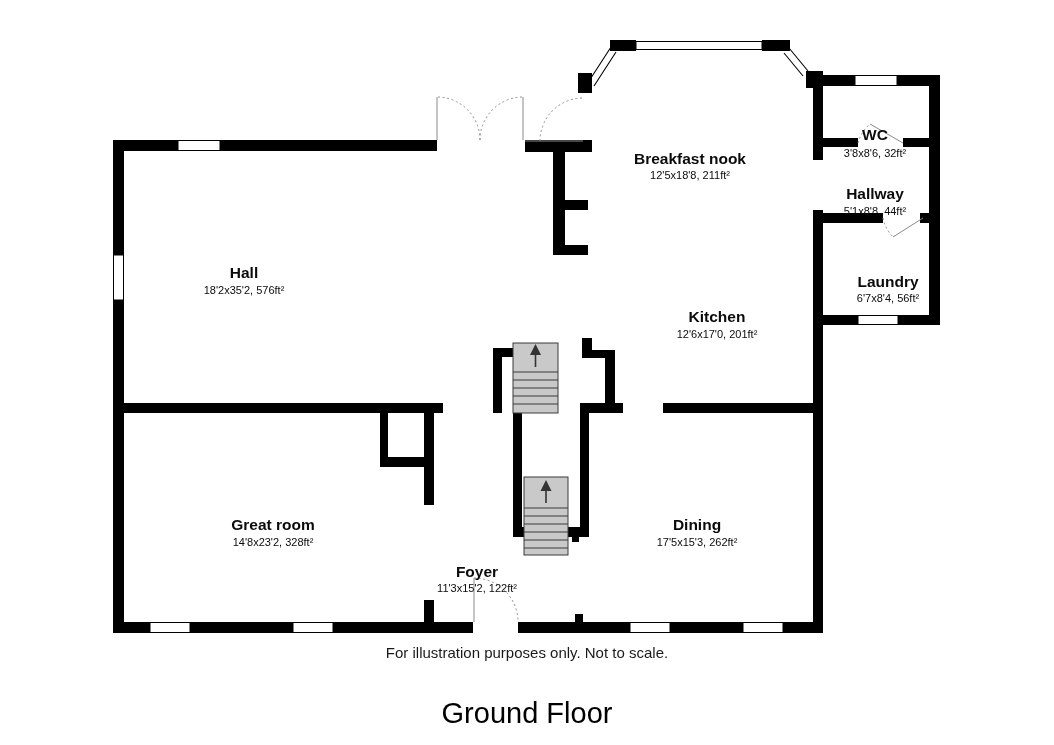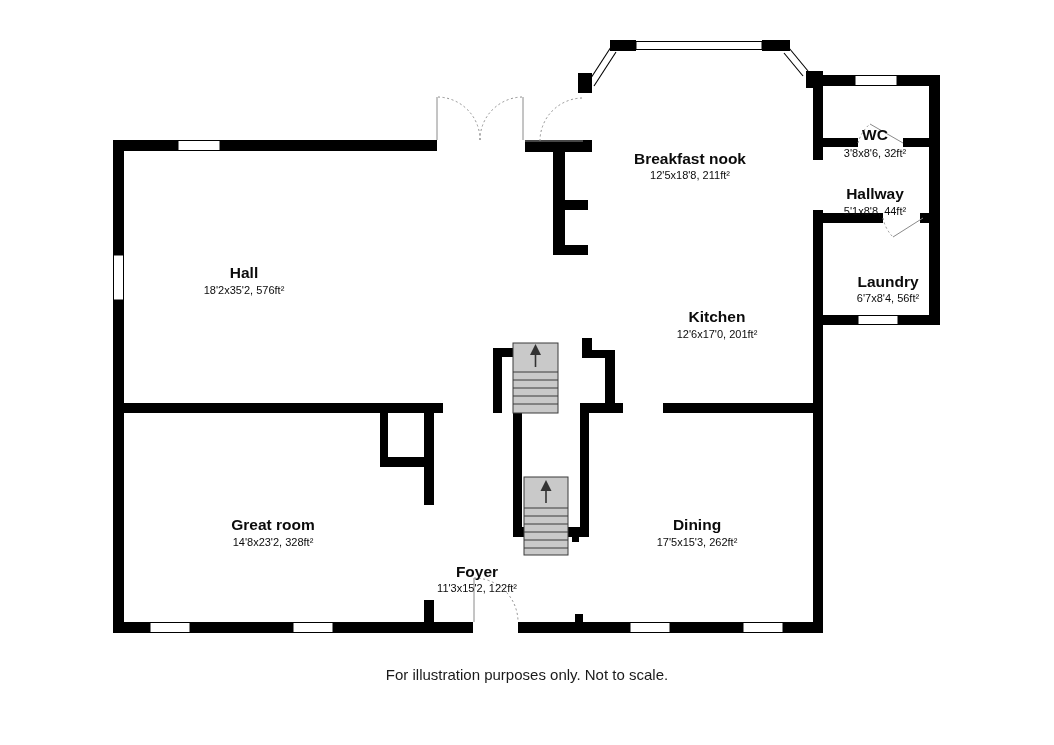--- a/index.html
+++ b/index.html
@@ -17,7 +17,7 @@
   .arrow-head{fill:#333;}
   .rname{font:bold 15.5px "Liberation Sans",sans-serif;fill:#0b0b0b;text-anchor:middle;}
   .rdims{font:11px "Liberation Sans",sans-serif;fill:#0b0b0b;text-anchor:middle;}
-  .disclaimer{position:absolute;left:0;top:666px;width:100%;text-align:center;
+  .disclaimer{position:absolute;left:0;top:644px;width:100%;text-align:center;
               font-size:15px;color:#1a1a1a;}
   .floor-title{position:absolute;left:0;top:697px;width:100%;text-align:center;
                font-size:29px;color:#000;}

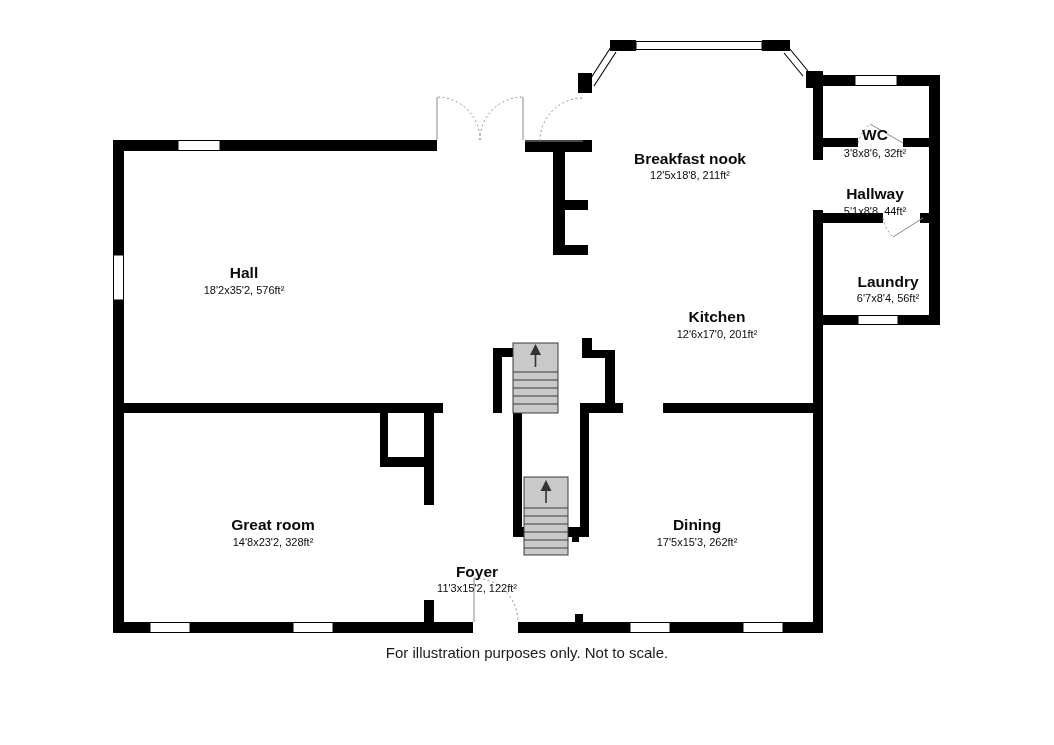--- a/index.html
+++ b/index.html
@@ -178,6 +178,7 @@
   </svg>
 
   <div class="disclaimer">For illustration purposes only. Not to scale.</div>
+  <div class="floor-title">Ground Floor</div>
   <div class="watermark">©CVRMLS</div>
 </div>
 

